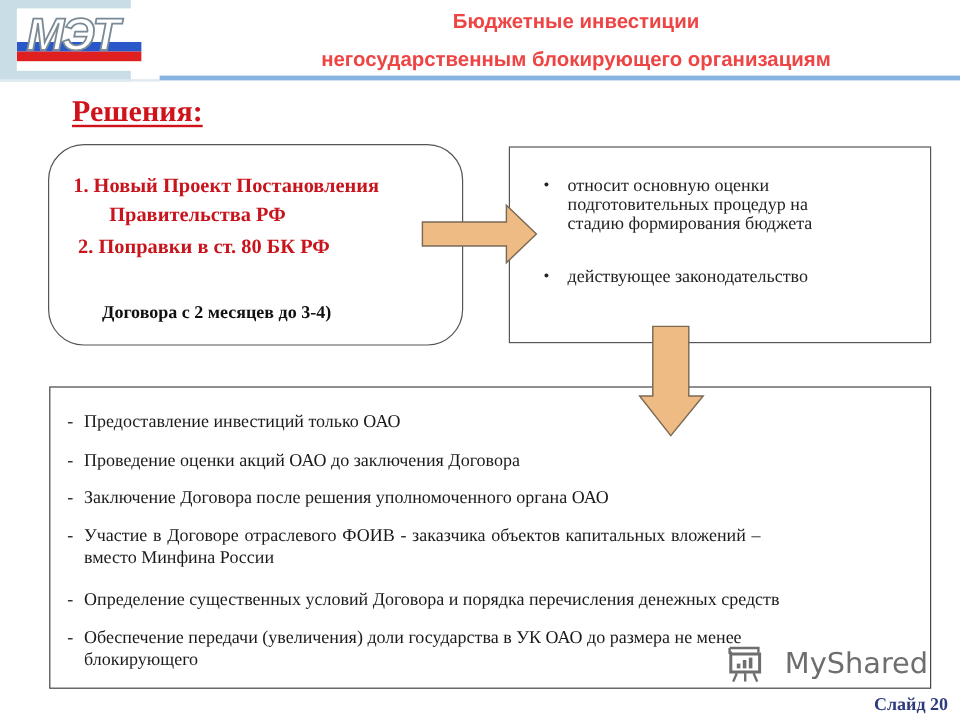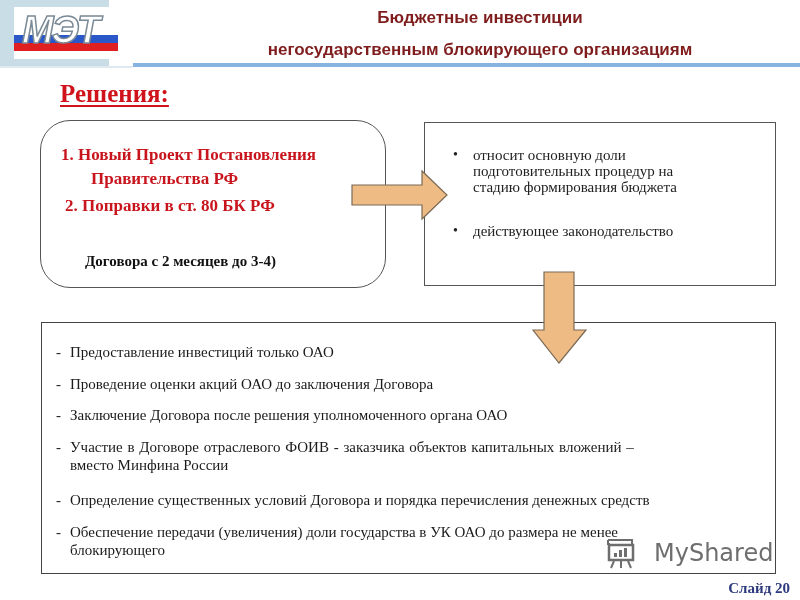--- a/index.html
+++ b/index.html
@@ -26,7 +26,7 @@
   .header-title {
     position: absolute; left: 170px; width: 620px; text-align: center;
     font-family: "Liberation Sans", sans-serif; font-weight: bold;
-    font-size: 17px; color: #7f1d1d;
+    font-size: 17px; color: #ef4444;
   }
   .header-line {
     position: absolute; left: 133px; top: 63px; width: 667px; height: 4px;

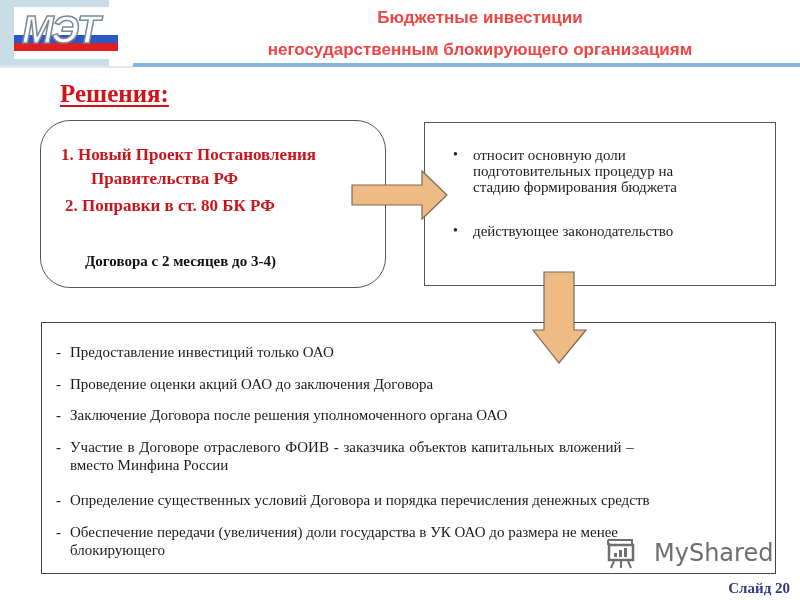--- a/index.html
+++ b/index.html
@@ -110,7 +110,7 @@
   <div class="bullet-item" style="top:24px;">
     <span class="bullet-dot">•</span>
     <div class="bullet-text">
-      <div>относит основную доли</div>
+      <div>относит основную оценки</div>
       <div>подготовительных процедур на</div>
       <div>стадию формирования бюджета</div>
     </div>

